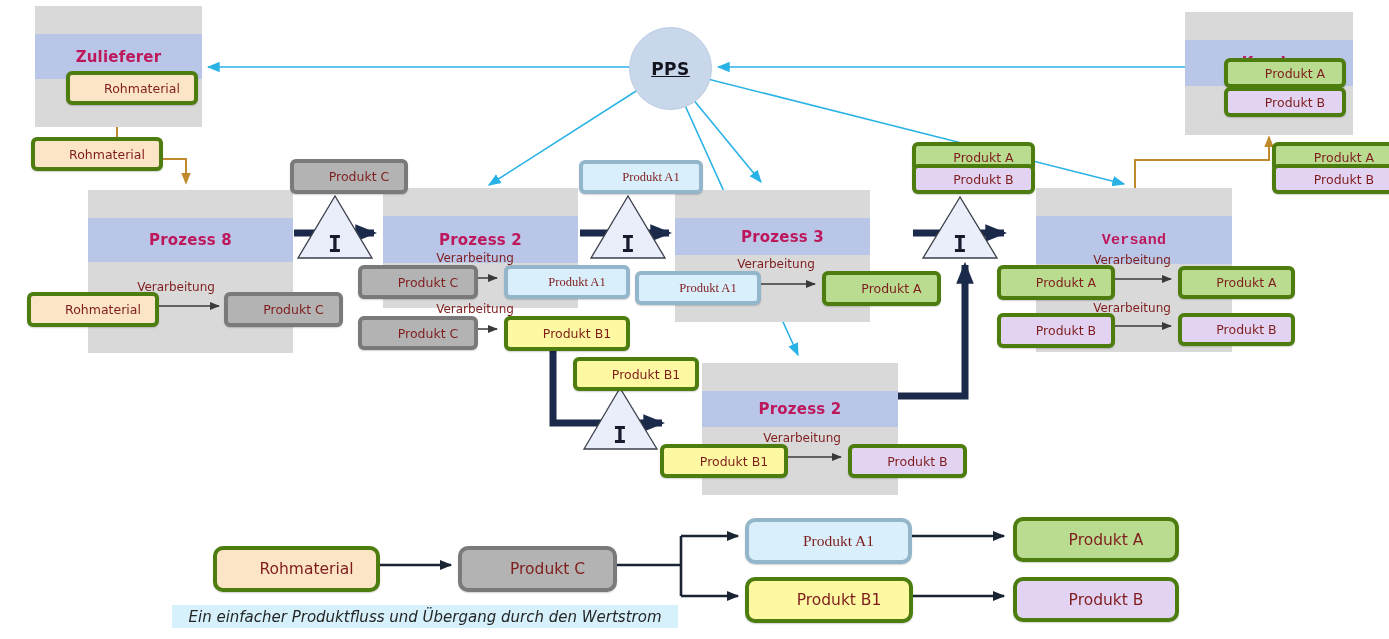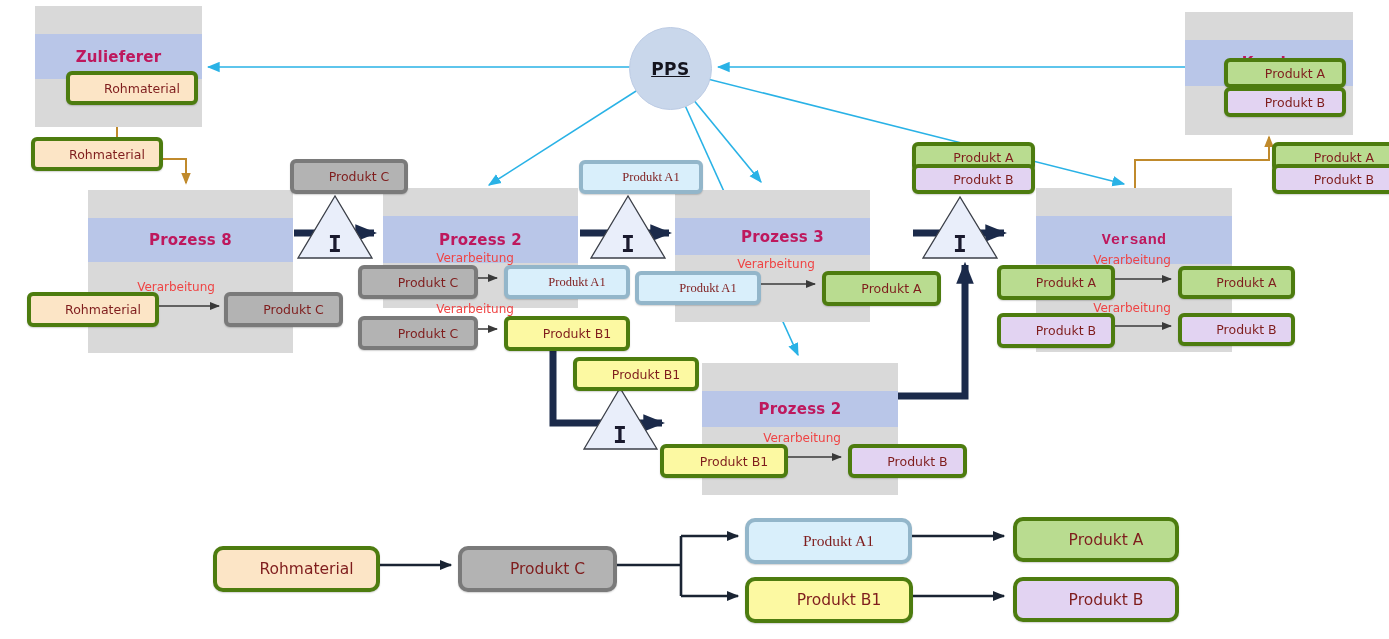--- a/index.html
+++ b/index.html
@@ -38,7 +38,7 @@
   .bigbox{font-size:15.5px;border-radius:10px;}
   .vlabel{
     position:absolute;width:100px;text-align:center;
-    font-size:12px;color:#ef4444;white-space:nowrap;
+    font-size:12px;color:#7f1d1d;white-space:nowrap;
   }
   .caption{
     position:absolute;background:#d6f1fb;color:#262626;

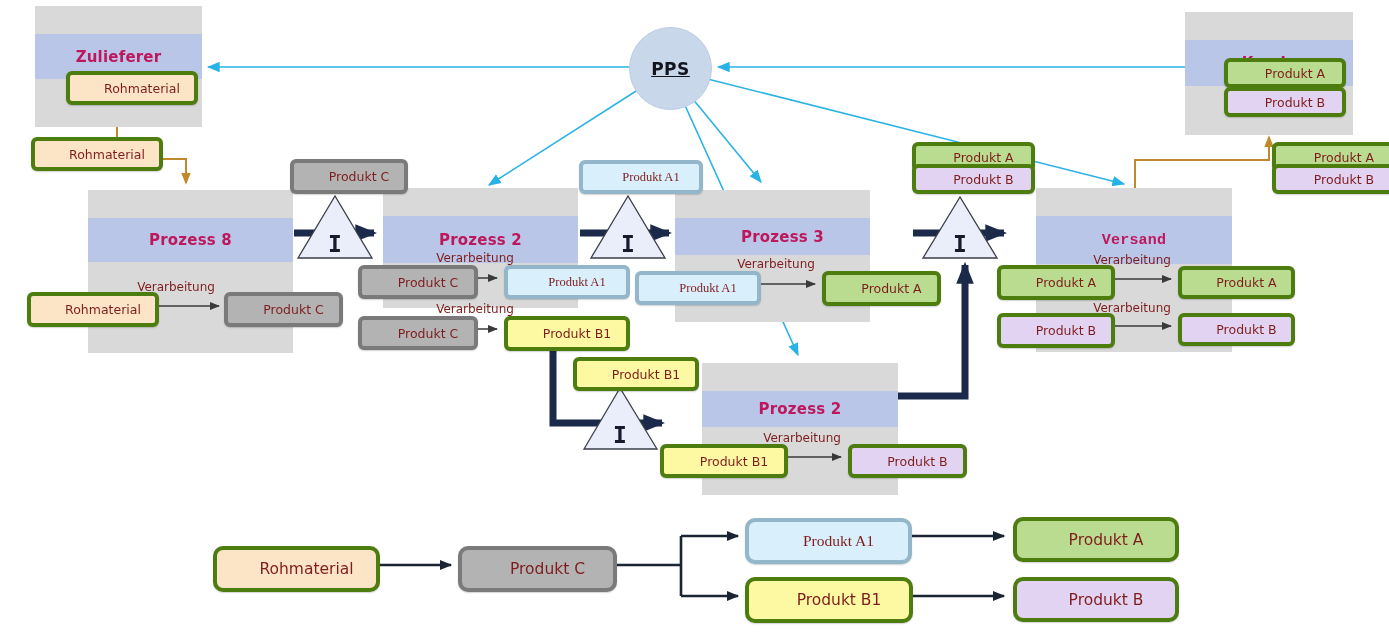--- a/index.html
+++ b/index.html
@@ -216,6 +216,7 @@
     <div class="lbl greenlbl bigbox" style="left:1013px;top:517px;width:138px;height:37px;">Produkt A</div>
     <div class="lbl purplelbl bigbox" style="left:1013px;top:577px;width:138px;height:37px;">Produkt B</div>
 
+    <div class="caption" style="left:172px;top:605px;width:506px;height:23px;">Ein einfacher Produktfluss und Übergang durch den Wertstrom</div>
   </div>
 
 </div>

